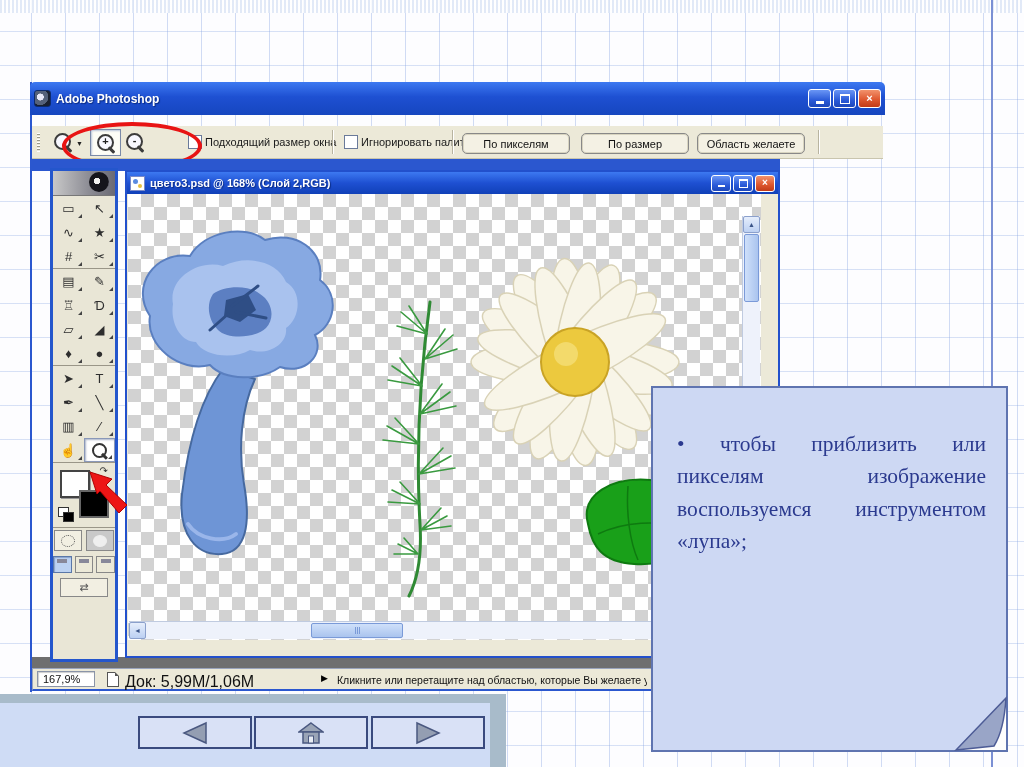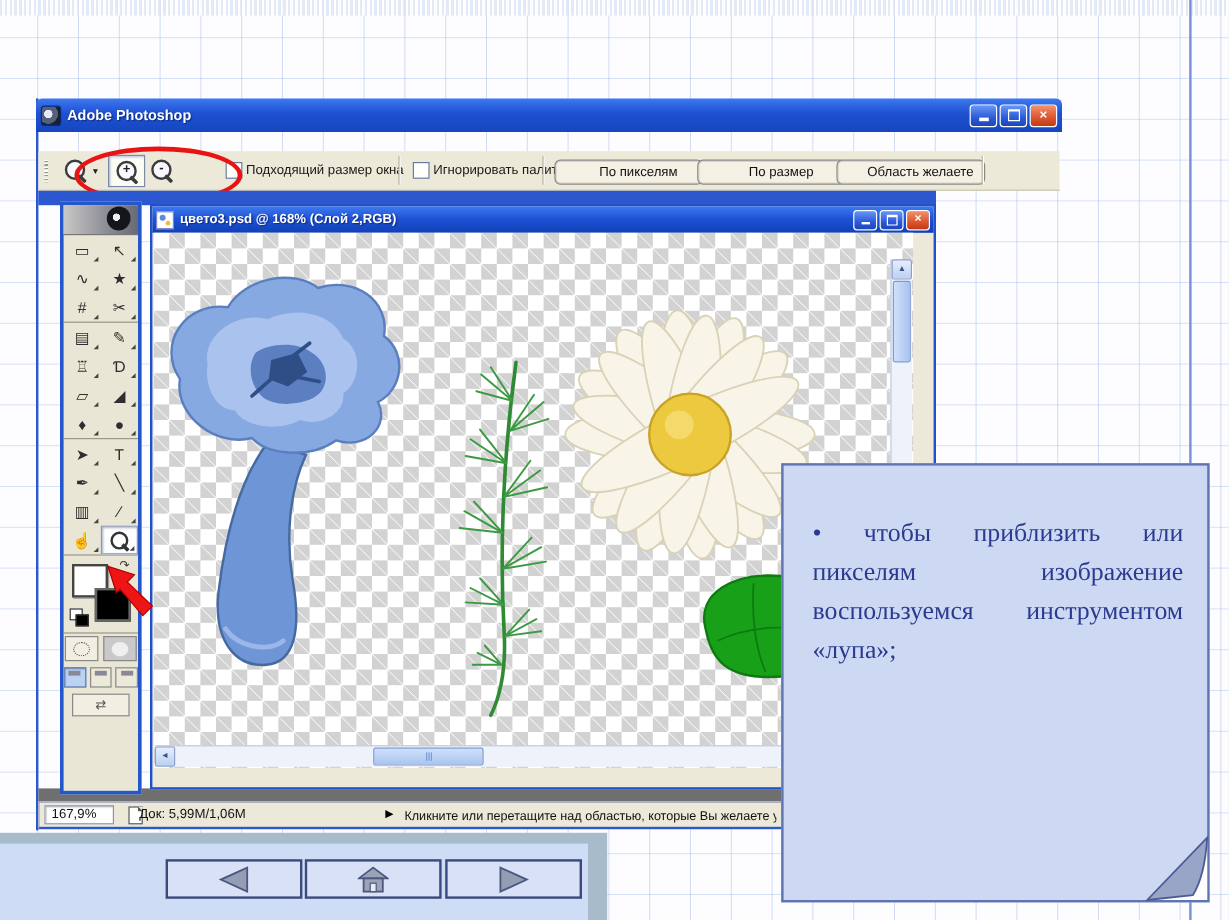--- a/index.html
+++ b/index.html
@@ -18,7 +18,7 @@
 
   
   #ps-left-edge{left:30px;top:82px;width:2px;height:610px;background:#2b57cf;z-index:2;}
-  #ps-title{left:30px;top:82px;width:855px;height:28px;z-index:2;
+  #ps-title{left:30px;top:82px;width:855px;height:33px;z-index:2;
     background:linear-gradient(#3d79f1,#1e50d2 45%,#1646bf);border-radius:5px 5px 0 0;
     display:flex;align-items:center;padding:0 4px;box-sizing:border-box;}
   #ps-title .t-text{color:#fff;font-weight:bold;font-size:12px;margin-left:5px;

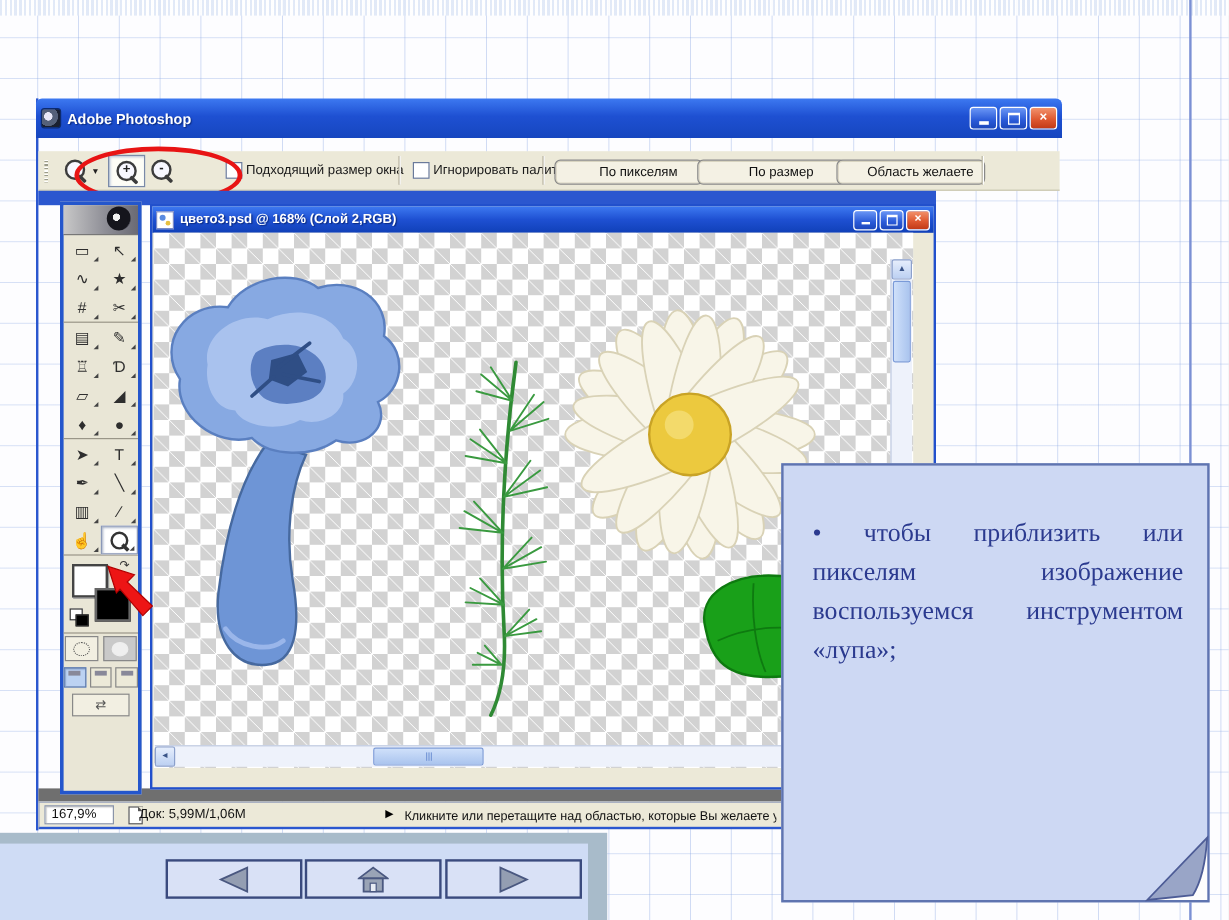--- a/index.html
+++ b/index.html
@@ -61,7 +61,7 @@
   #sep1{left:300px;} #cb2{left:312px;} #cb2-label{left:329px;} #sep2{left:420px;} #sep3{left:786px;}
   .opt-btn{top:7px;width:106px;height:19px;background:#f4f1e4;border:1px solid #888;border-radius:5px;
     box-shadow:0 0 0 1px #d8d4c0 inset;font-size:11px;color:#111;
-    display:flex;align-items:center;justify-content:center;padding-left:16px;}
+    display:flex;align-items:center;justify-content:center;}
   #ob0{left:430px;} #ob1{left:549px;} #ob2{left:665px;}
 
   

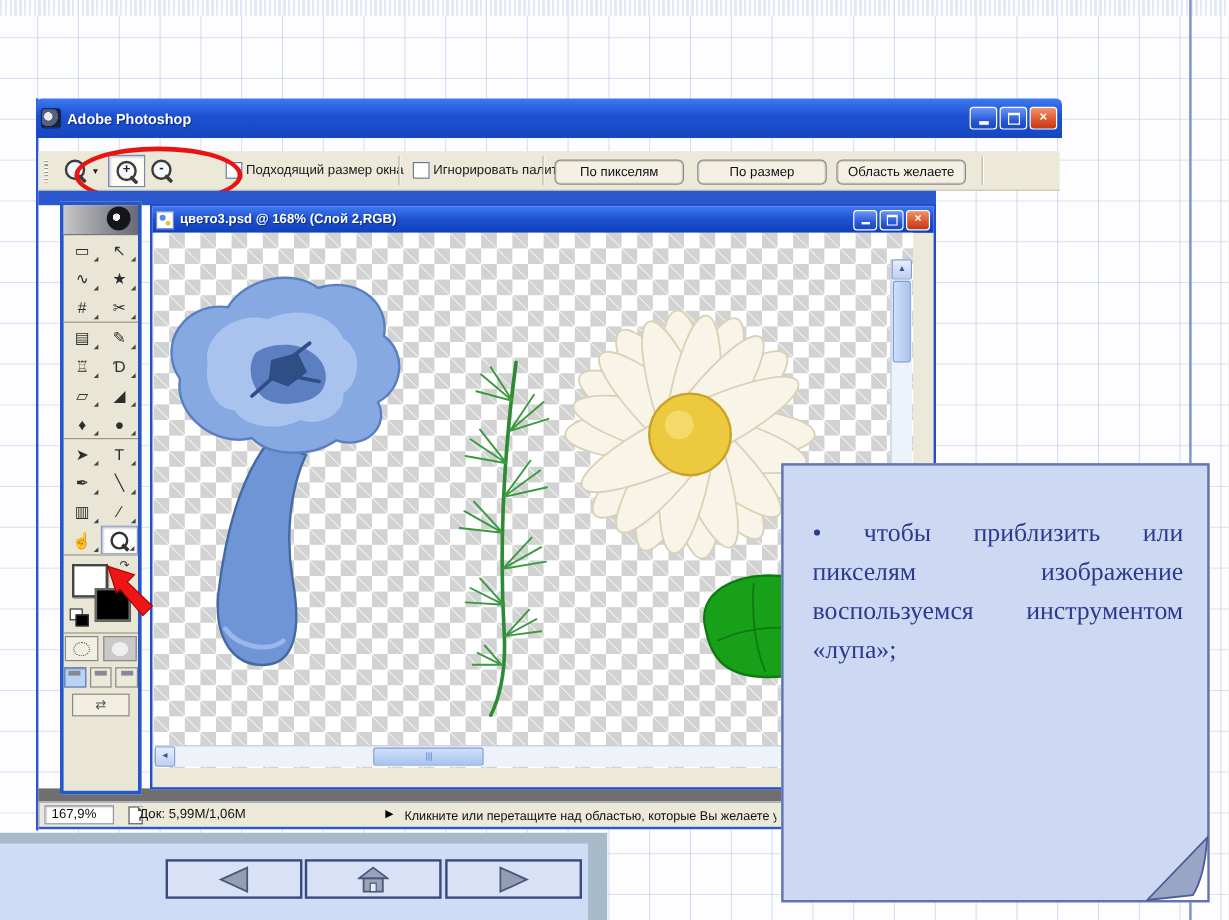--- a/index.html
+++ b/index.html
@@ -149,7 +149,7 @@
     box-shadow:inset 1px 1px 1px #ccc;font-size:11px;color:#111;display:flex;align-items:center;justify-content:flex-start;padding-left:5px;box-sizing:border-box;}
   #page-ico{left:74px;top:3px;width:10px;height:13px;background:#fff;border:1px solid #555;position:absolute;}
   #page-ico:after{content:"";position:absolute;right:-1px;top:-1px;border-style:solid;border-width:0 4px 4px 0;border-color:transparent #ece9d8 #555 transparent;}
-  #doc-size{left:83px;top:4px;font-size:11px;color:#111;}
+  #doc-size{left:92px;top:4px;font-size:16px;color:#111;}
   #play-tri{left:288px;top:4px;font-size:9px;color:#000;}
   #status-hint{left:304px;top:5px;width:310px;font-size:10.5px;color:#111;white-space:nowrap;overflow:hidden;}
 

